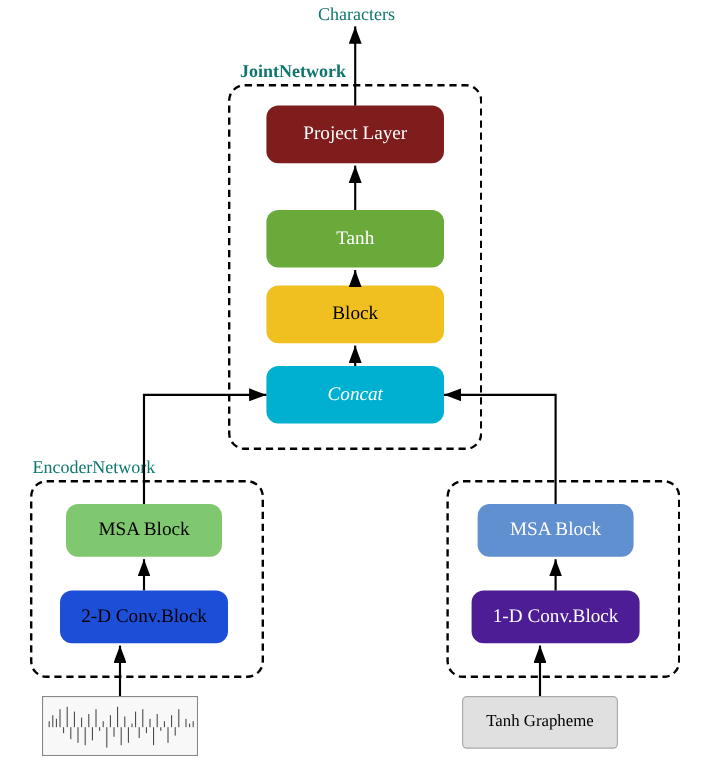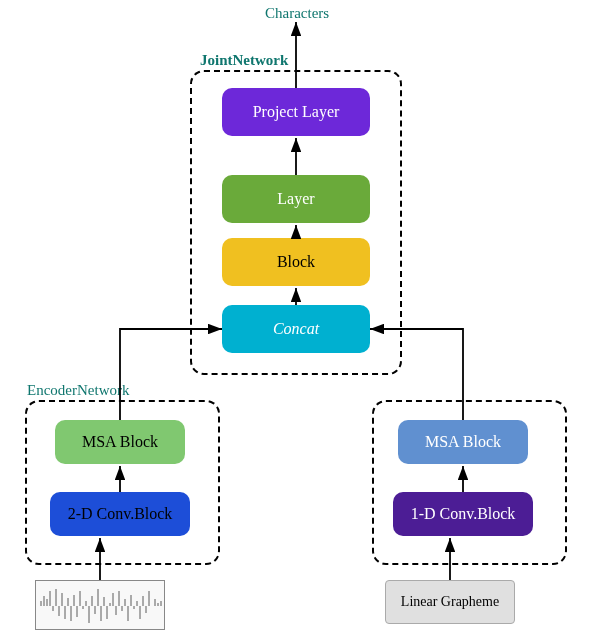--- a/index.html
+++ b/index.html
@@ -31,7 +31,7 @@
     }
 
     .box-project-layer {
-      background: #6d28d9;
+      background: #7f1d1d;
       color: #fff;
       width: 148px;
       height: 48px;

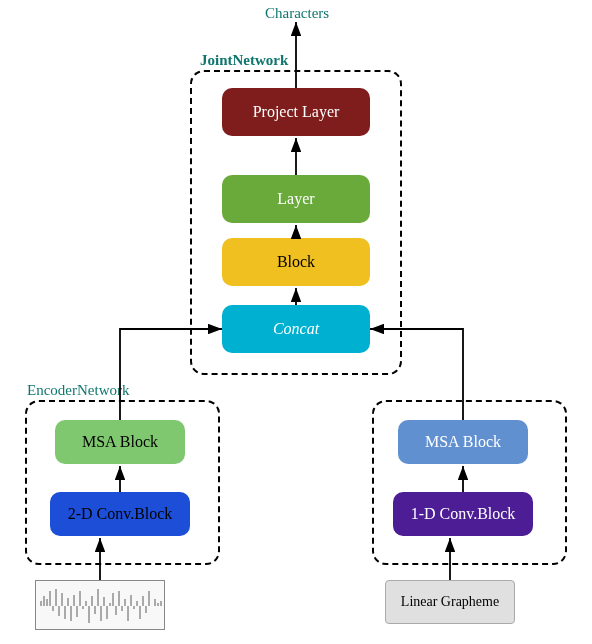--- a/index.html
+++ b/index.html
@@ -216,7 +216,7 @@
   </div>
 
   <div class="box box-tanh">
-    <span>Layer</span>
+    <span>Tanh</span>
   </div>
 
   <div class="box box-linear">

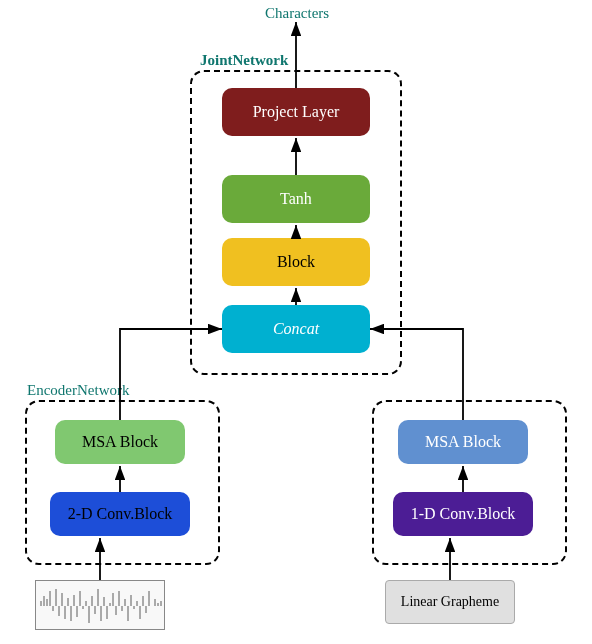--- a/index.html
+++ b/index.html
@@ -294,7 +294,7 @@
   </div>
 
   <div class="input-grapheme">
-    <span>Linear Grapheme</span>
+    <span>Tanh Grapheme</span>
   </div>
 
   <svg class="arrows-svg">

